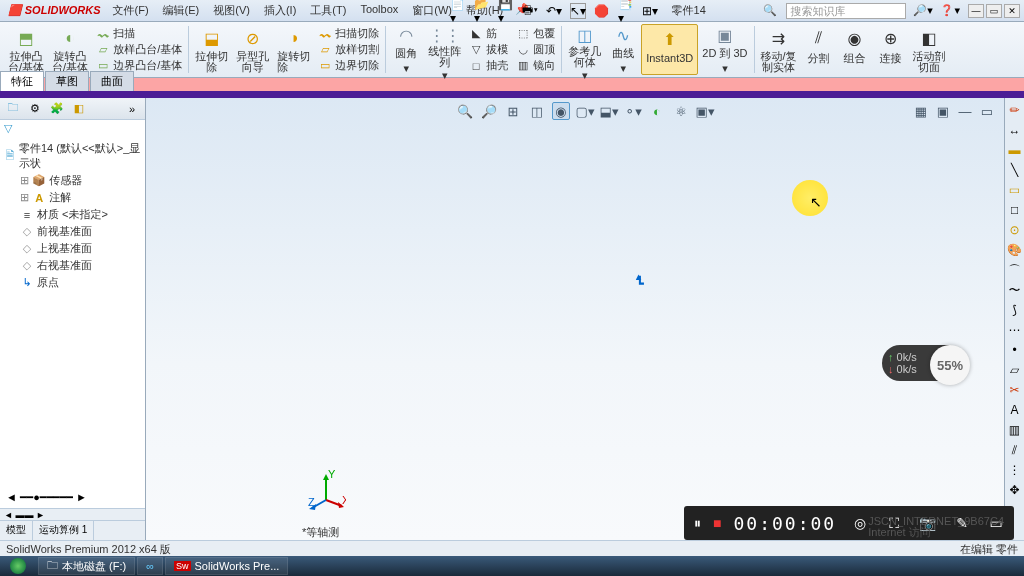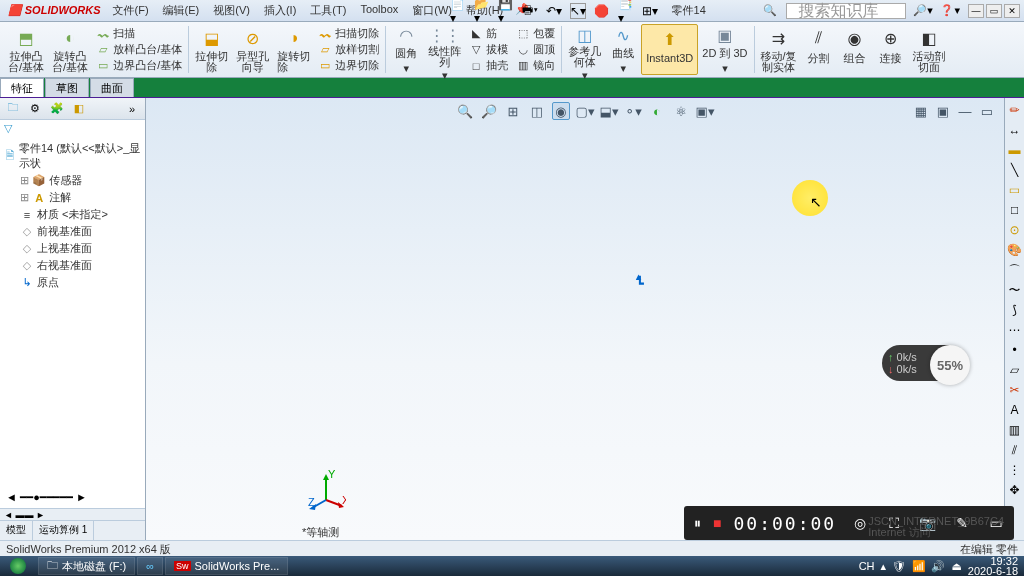--- a/index.html
+++ b/index.html
@@ -10,7 +10,7 @@
 .menu-item{padding:2px 6px;color:#333;cursor:pointer}
 .title-right{margin-left:auto;display:flex;align-items:center;gap:8px;padding-right:4px}
 .doc-name{color:#333;margin-right:50px}
-.search-box{width:120px;height:16px;border:1px solid #aaa;background:#fff;padding:0 12px;color:#999;font-size:16px;line-height:14px}
+.search-box{width:120px;height:16px;border:1px solid #aaa;background:#fff;padding:0 4px;color:#999;font-size:11px;line-height:14px}
 .win-controls{display:flex;gap:2px}
 .win-btn{width:16px;height:14px;border:1px solid #aaa;background:#eee;text-align:center;line-height:12px;font-size:9px}
 .qat{height:20px;padding-left:450px;display:flex;align-items:center;gap:8px;position:absolute;top:1px;left:0;right:0;z-index:5}

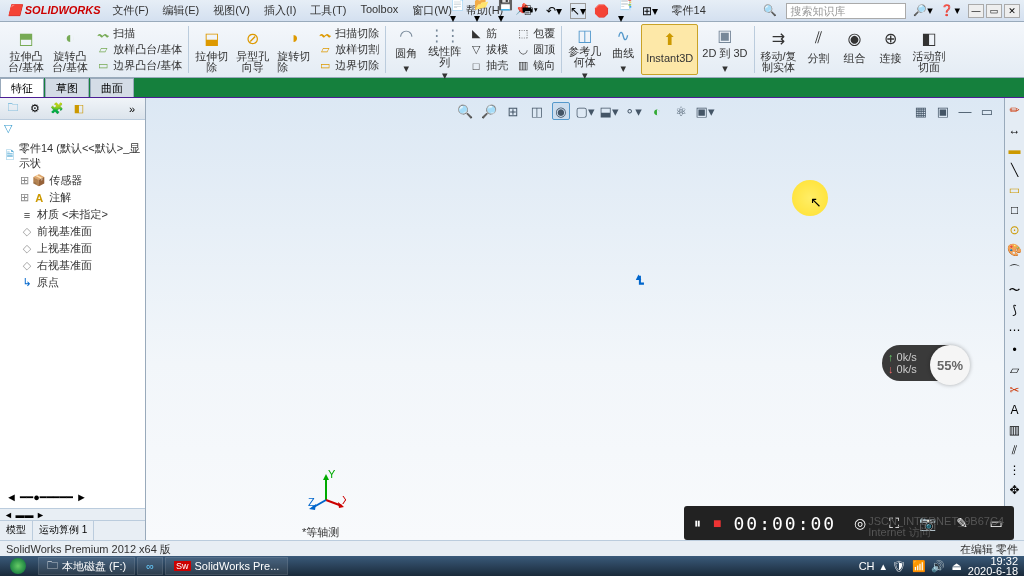--- a/index.html
+++ b/index.html
@@ -24,7 +24,7 @@
 .ribbon-small-group{display:flex;flex-direction:column;gap:1px;padding:2px}
 .ribbon-small{display:flex;align-items:center;gap:3px;font-size:10px;color:#333;height:16px;padding:0 2px}
 .ribbon-small-icon{width:14px;height:14px;display:flex;align-items:center;justify-content:center;font-size:11px}
-.tab-bar{height:20px;background:#15803d;display:flex;border-bottom:1px solid #4c1d95}
+.tab-bar{height:20px;background:#fca5a5;display:flex;align-items:flex-end;border-bottom:7px solid #4c1d95}
 .tab{padding:2px 10px;background:#d4dce6;border:1px solid #9ab;border-bottom:none;font-size:11px;margin-right:1px}
 .tab.active{background:#fff}
 .main-area{position:absolute;top:98px;left:0;right:0;bottom:36px;display:flex}

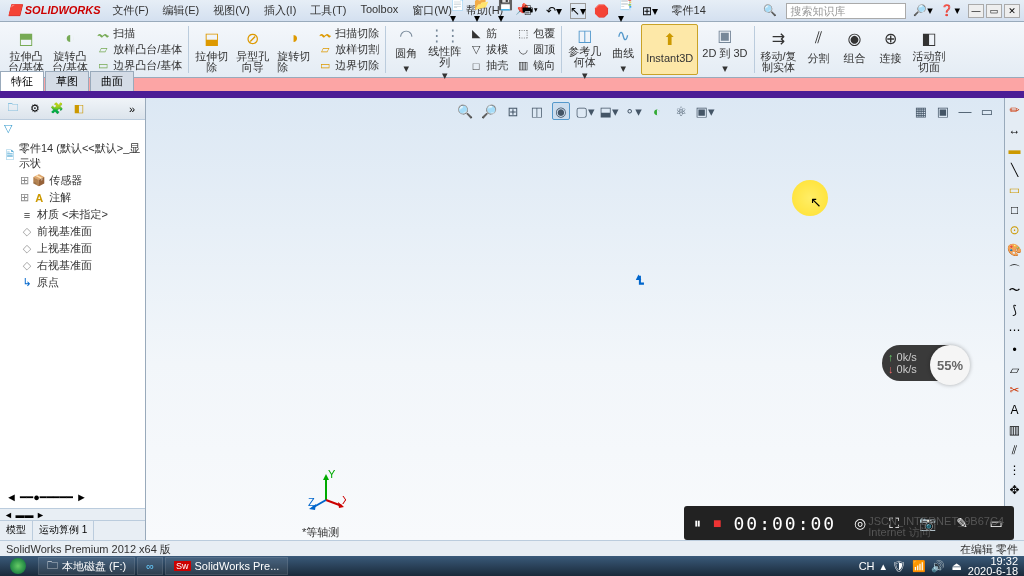--- a/index.html
+++ b/index.html
@@ -417,18 +417,6 @@
       <span style="background:#c00;color:#fff;padding:0 2px;font-size:9px">Sw</span>
       <span>SolidWorks Pre...</span>
     </div>
-  <div class="tray">
-    <span>CH</span>
-    <span class="tray-icon">▴</span>
-    <span class="tray-icon">🛡</span>
-    <span class="tray-icon">📶</span>
-    <span class="tray-icon">🔊</span>
-    <span class="tray-icon">⏏</span>
-    <div class="clock">
-      <div>19:32</div>
-      <div>2020-6-18</div>
-    </div>
-  </div>
 </div>
 
 </body></html>

